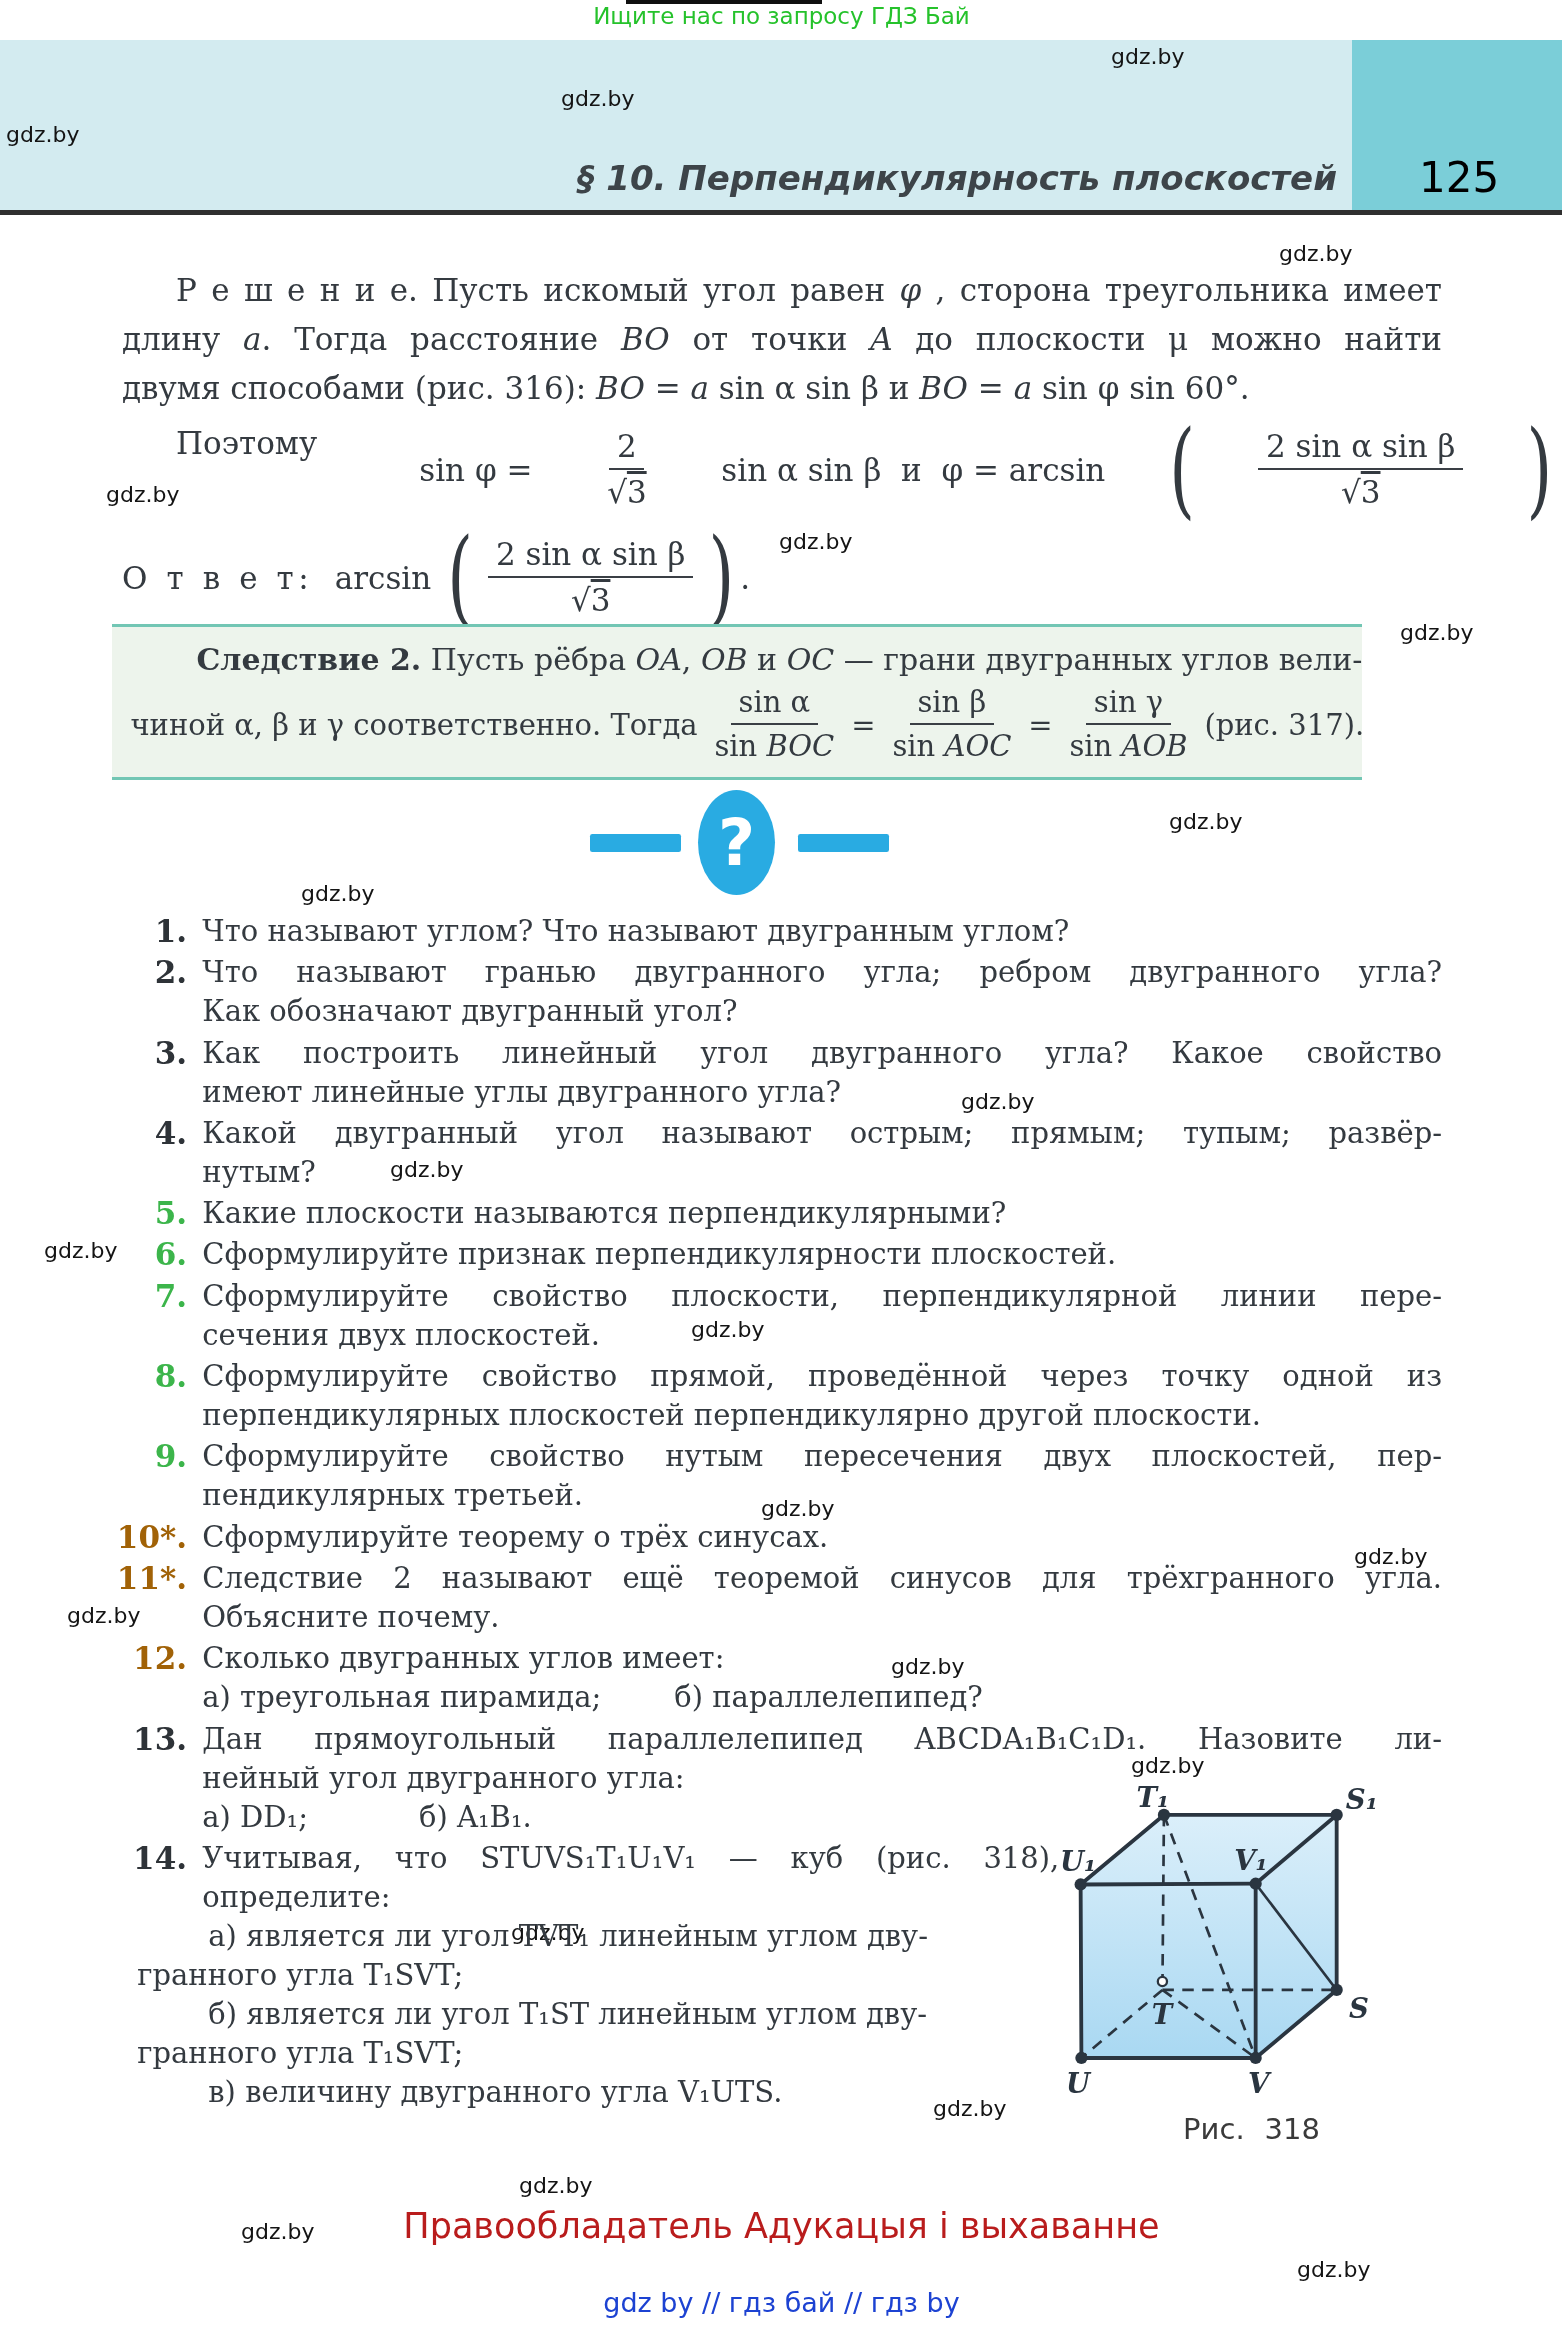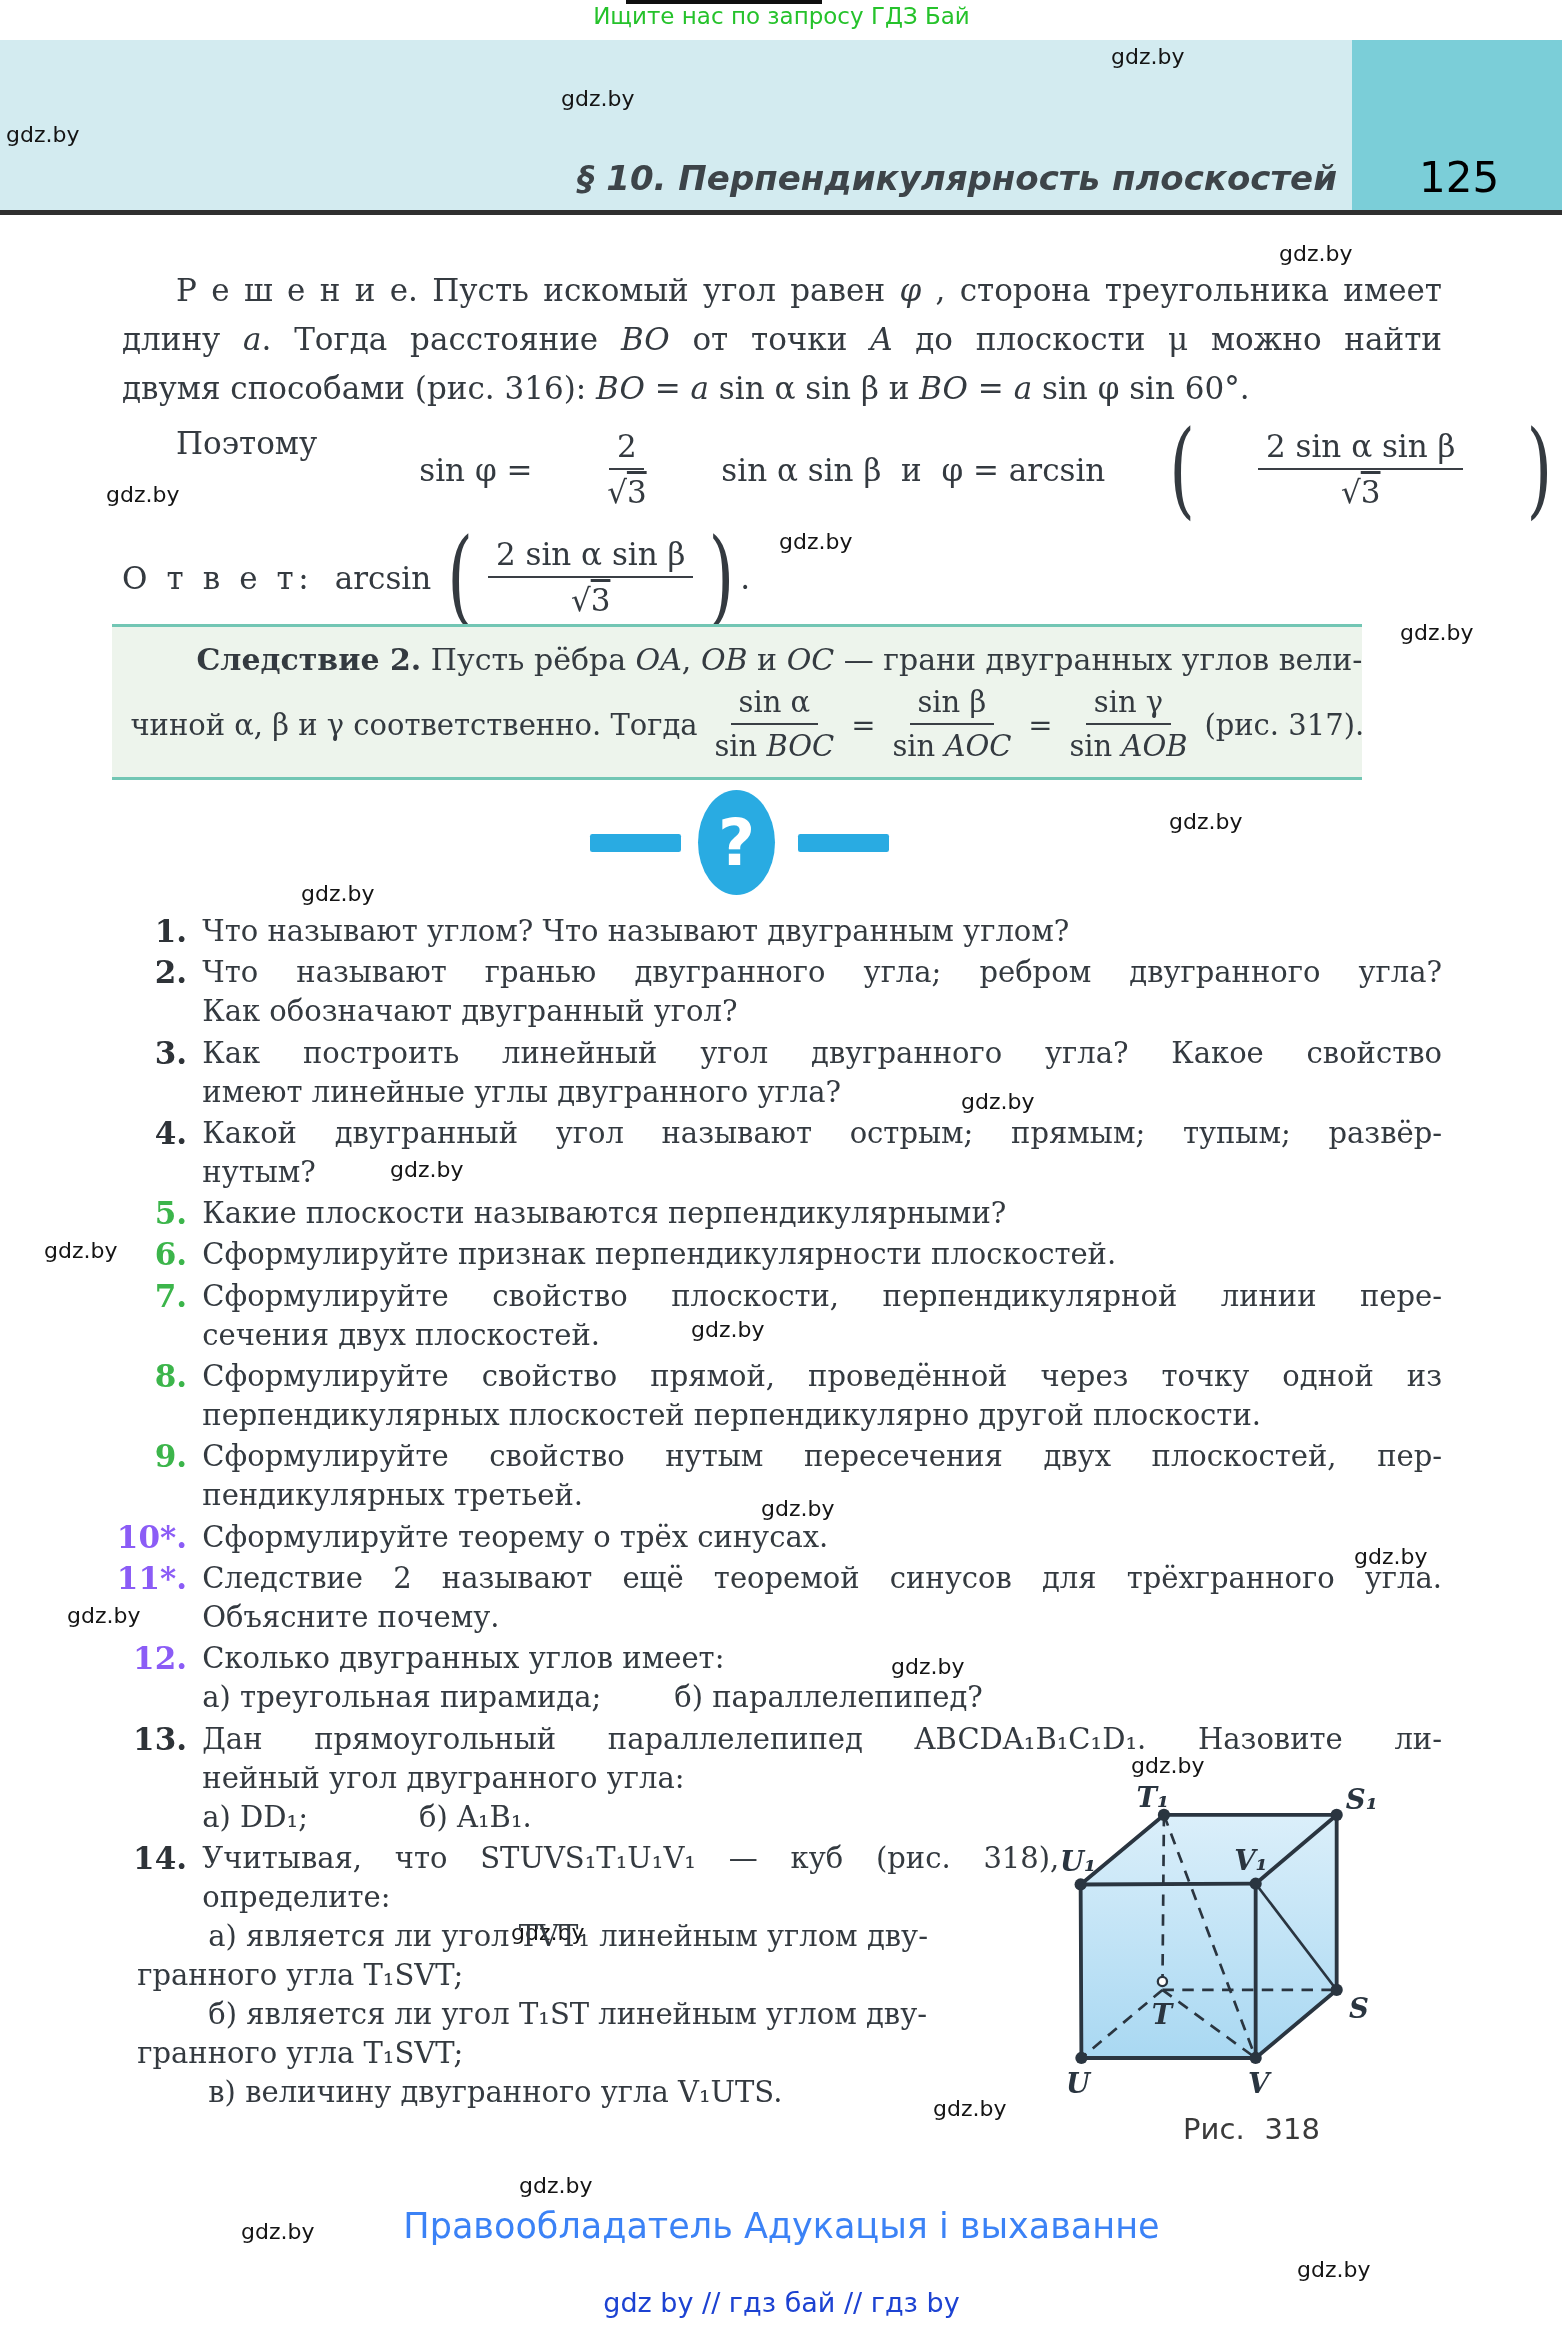--- a/index.html
+++ b/index.html
@@ -55,7 +55,7 @@
   .questions{position:absolute;left:122px;top:912px;width:1320px;font-size:29px;line-height:39px;}
   .q{display:flex;margin-bottom:2.3px;}
   .qnum{width:65px;display:flex;justify-content:flex-end;font-weight:bold;font-size:31px;white-space:nowrap;flex:none;}
-  .qnum.green{color:#3cb54b;} .qnum.blue{color:#8b5cf6;} .qnum.dark{color:#2e3338;}
+  .qnum.green{color:#3cb54b;} .qnum.blue{color:#a16207;} .qnum.dark{color:#2e3338;}
   .qtext{flex:1;margin-left:15.3px;}
   .q14text{max-width:857px;flex:none;width:857px;}
   .opt2b{margin-left:73px;} .opt2c{margin-left:111px;}

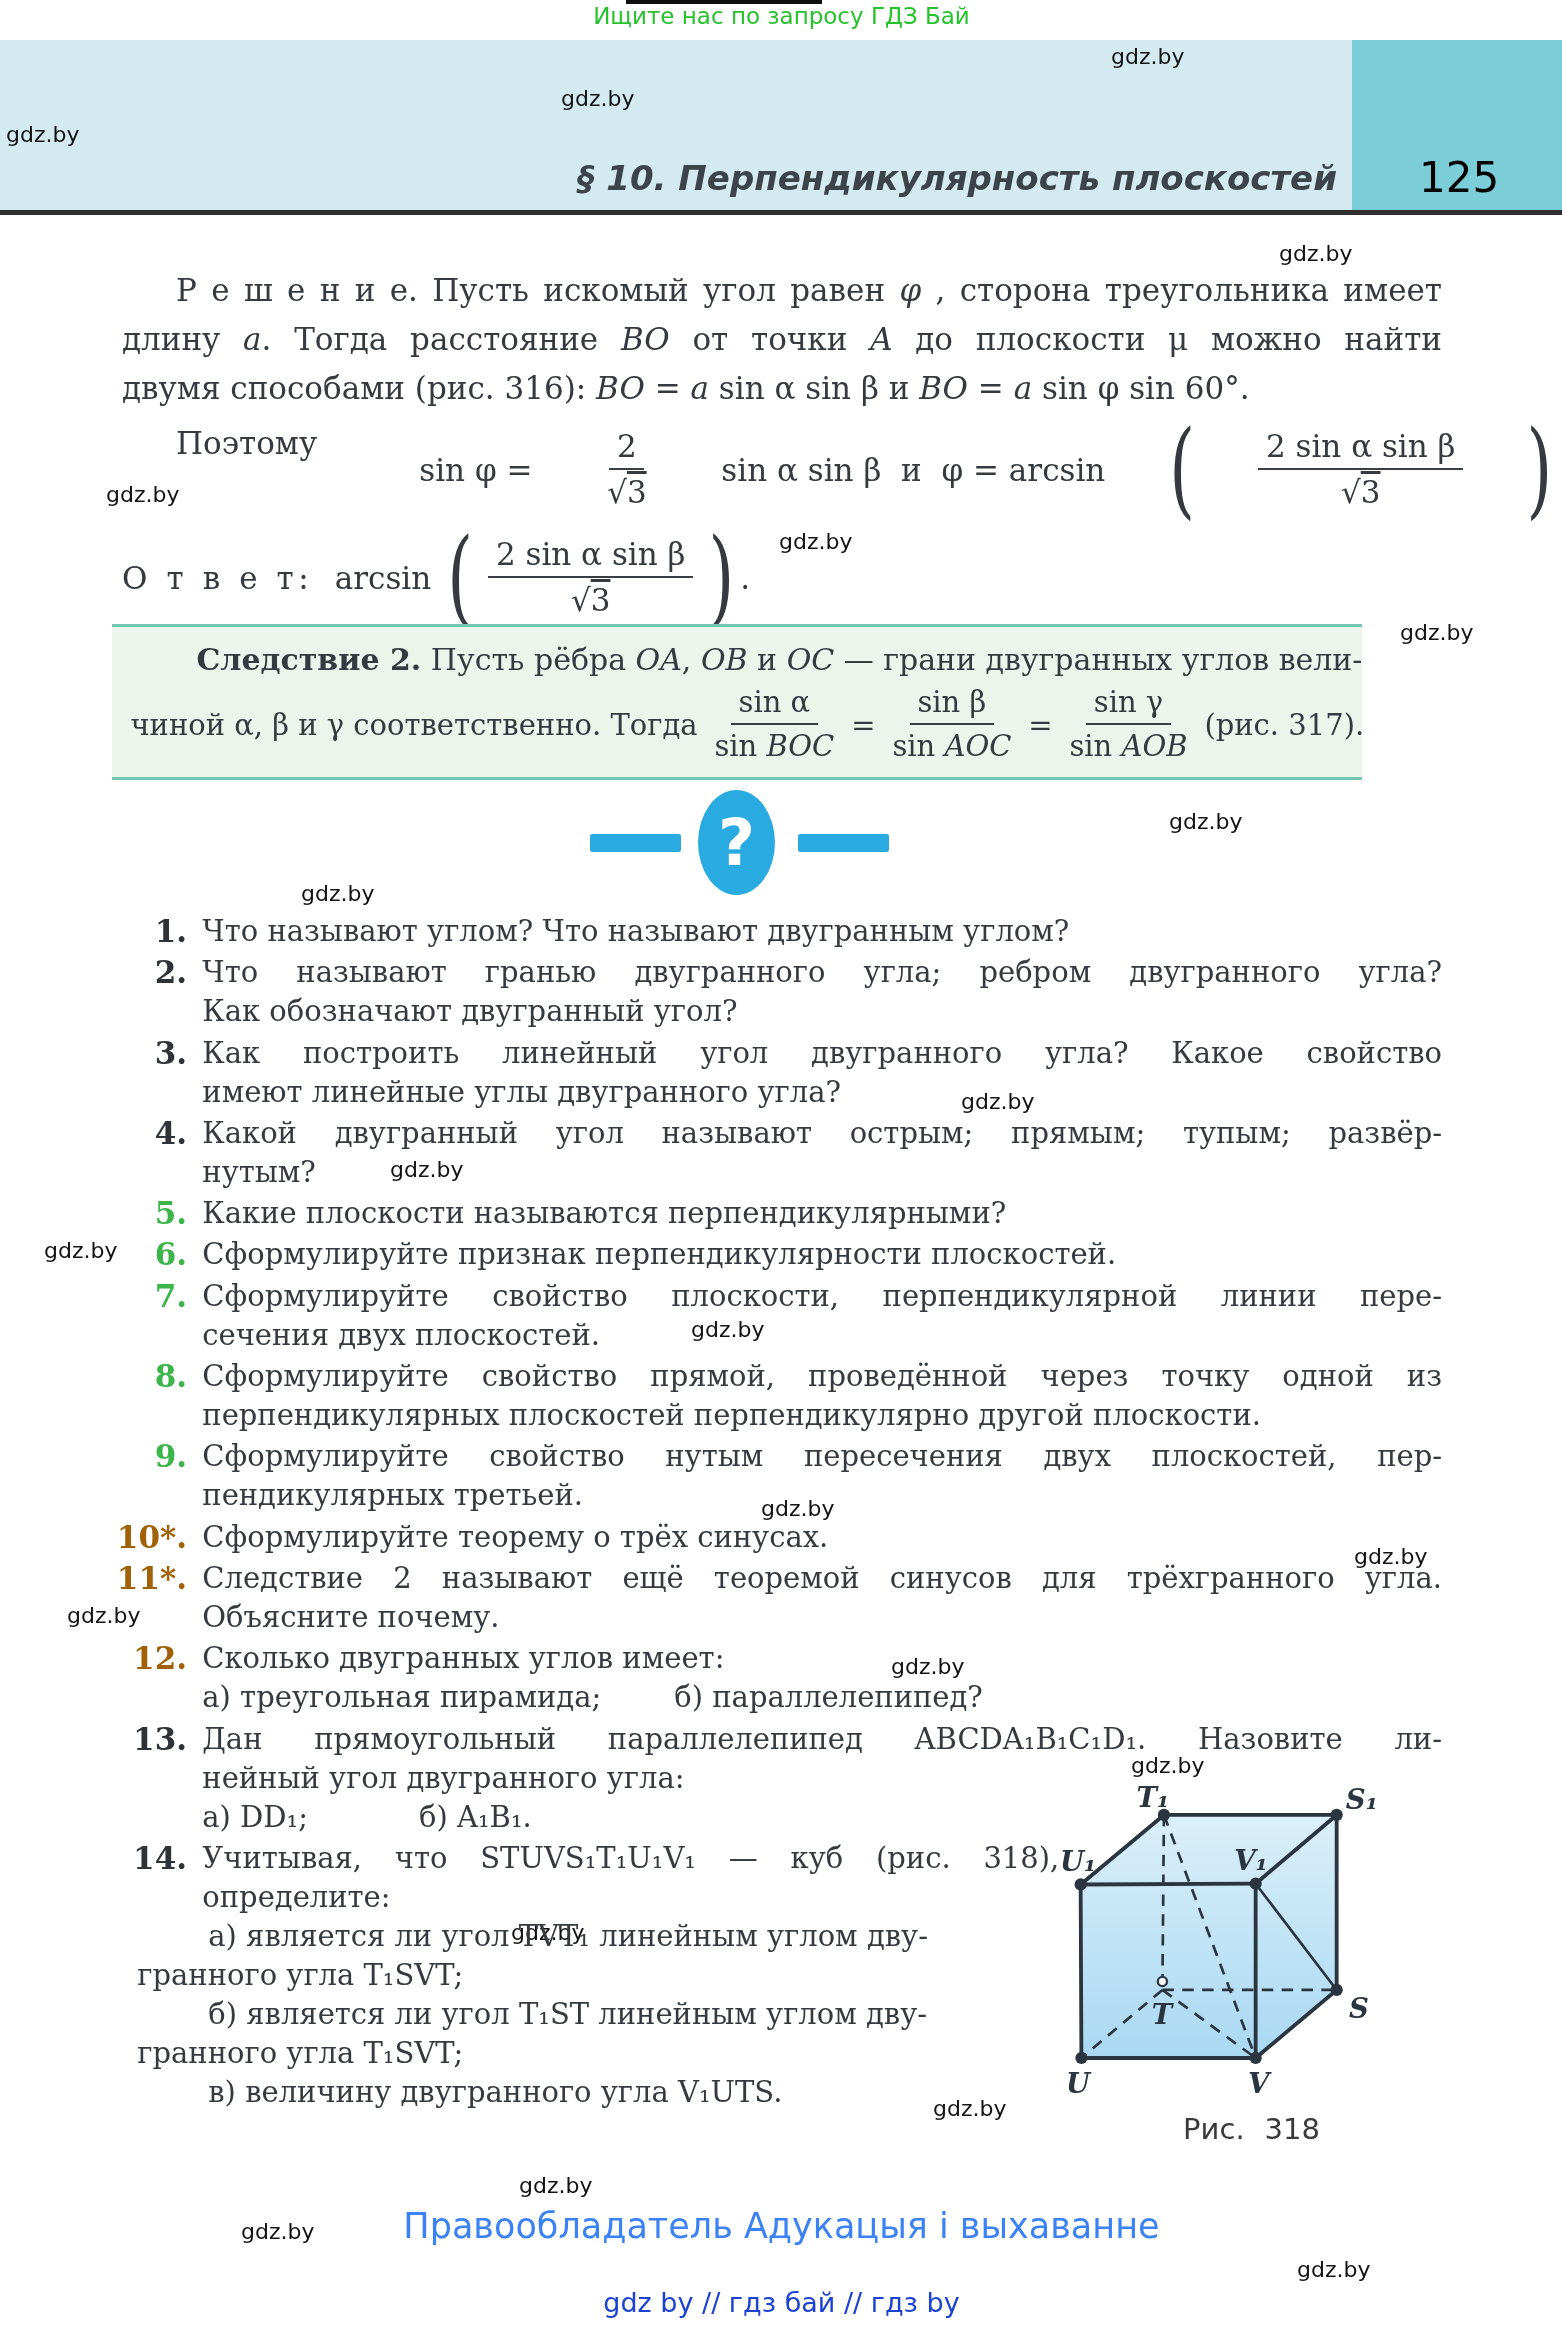--- a/index.html
+++ b/index.html
@@ -68,7 +68,7 @@
   .flabel{font-family:"DejaVu Serif",serif;font-style:italic;font-weight:bold;font-size:36px;fill:#2a3540;}
   
   .rights{position:absolute;left:0;top:2206px;width:100%;text-align:center;
-          font-family:"DejaVu Sans",sans-serif;font-size:35px;color:#3b82f6;}
+          font-family:"DejaVu Sans",sans-serif;font-size:35px;color:#b91c1c;}
   .links{position:absolute;left:0;top:2287px;width:100%;text-align:center;
           font-family:"DejaVu Sans",sans-serif;font-size:27px;color:#1c42d2;}
 </style>

